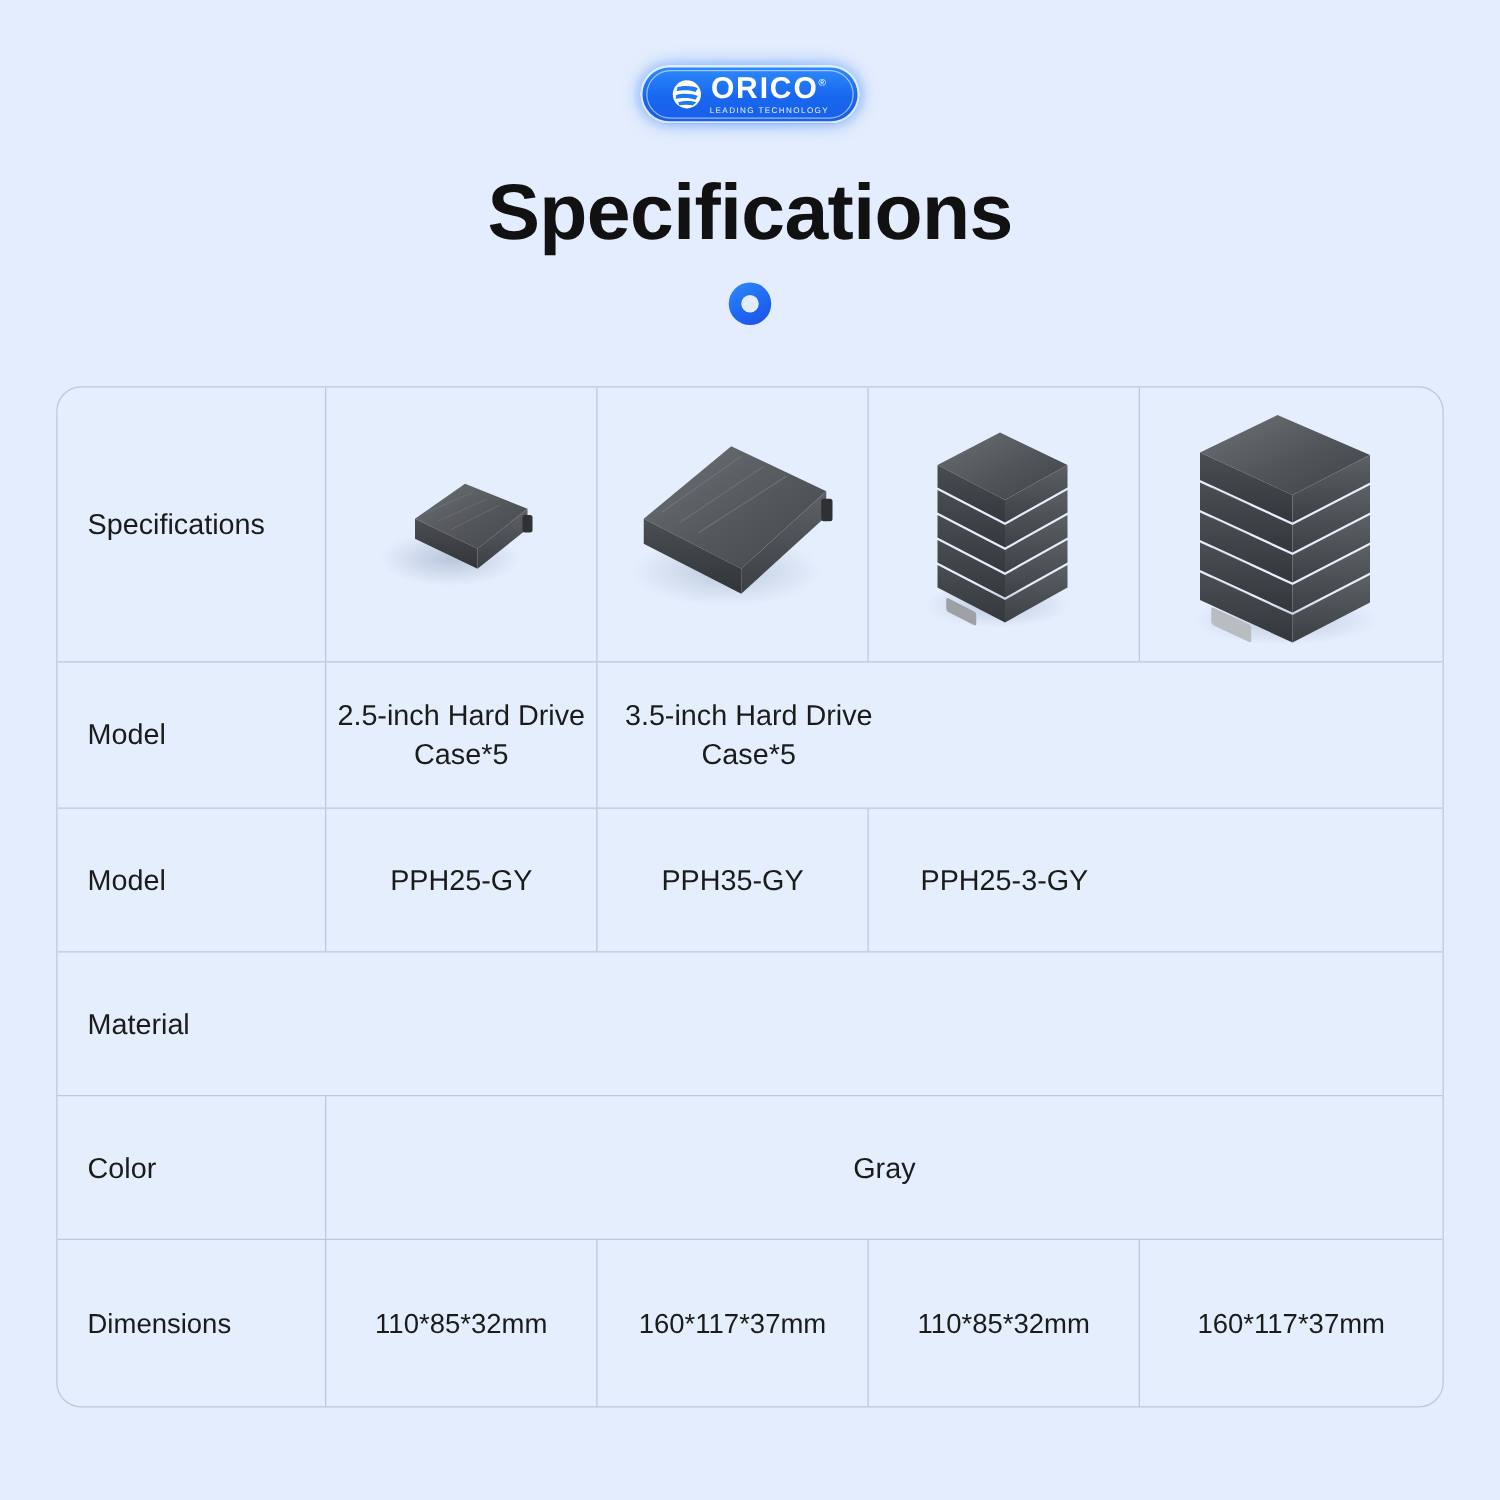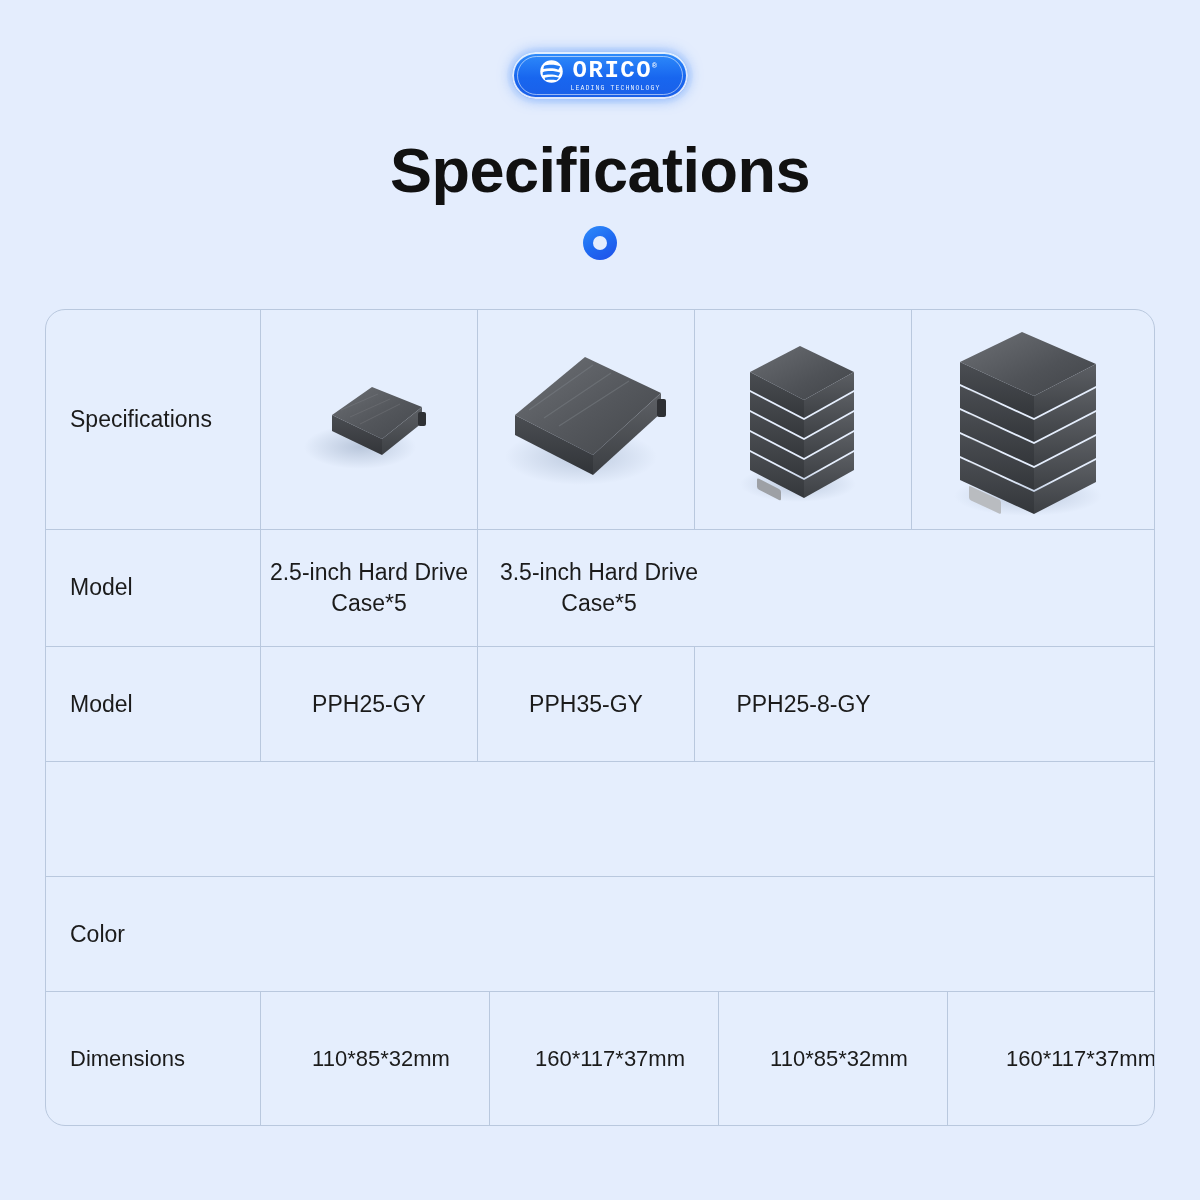--- a/index.html
+++ b/index.html
@@ -49,10 +49,10 @@
   }
   .logo-content {
     display: flex;
+    align-items: center;
     gap: 6px;
     position: relative;
     z-index: 2;
-    font-family: Liberation Mono, monospace;
   }
   .logo-globe {
     width: 25px;

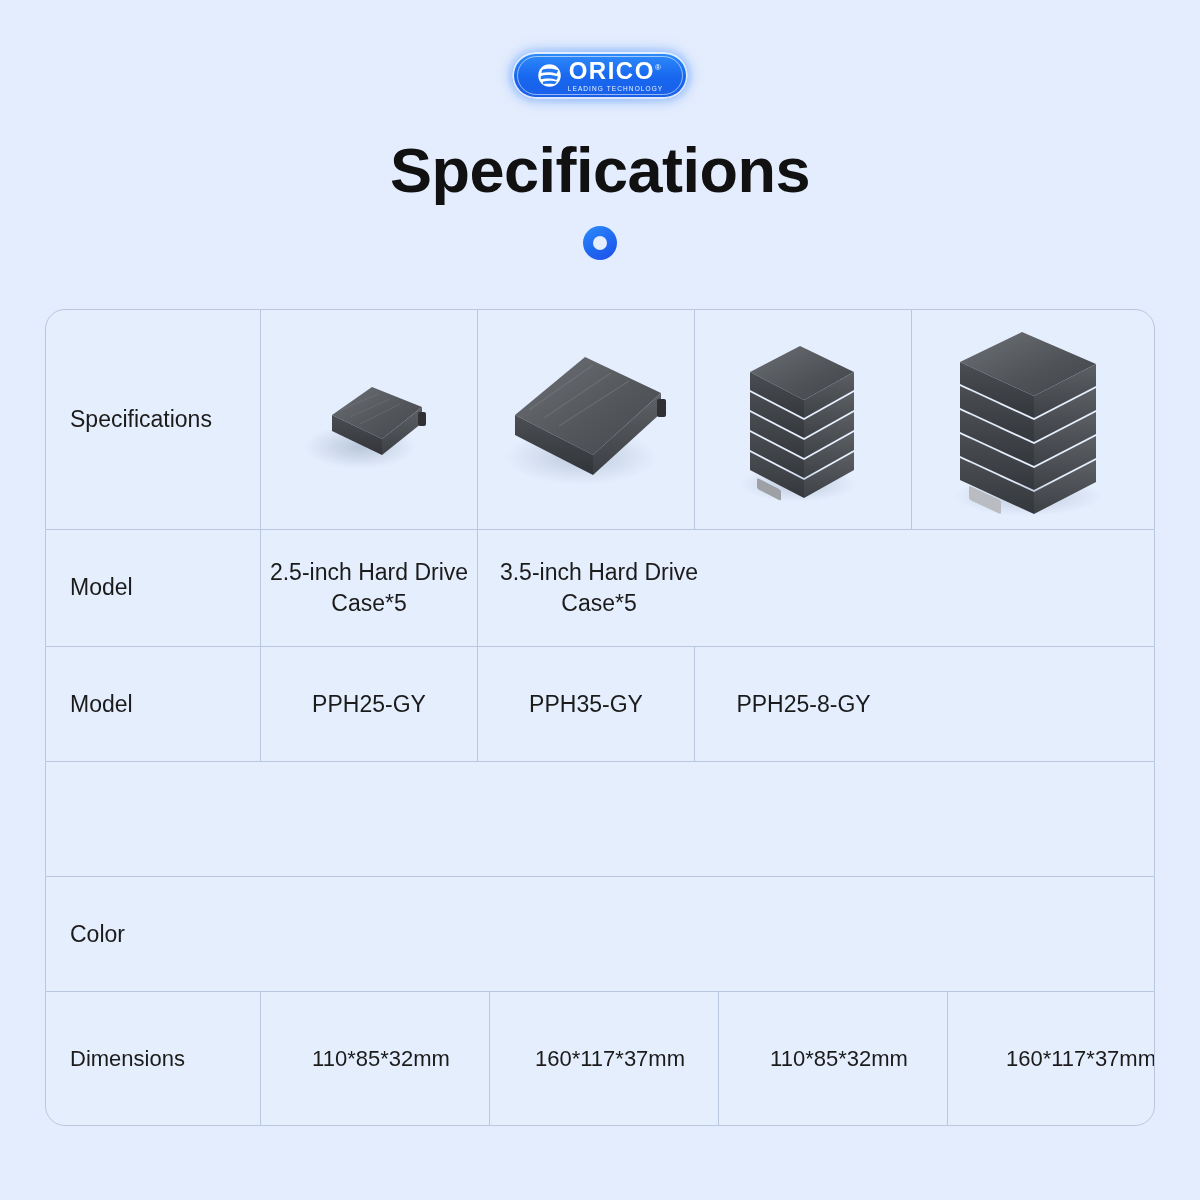--- a/index.html
+++ b/index.html
@@ -390,7 +390,7 @@
     <div class="cell c-label">Model</div>
     <div class="cell c1">PPH25-GY</div>
     <div class="cell c2">PPH35-GY</div>
-    <div class="cell c3">PPH25-8-GY</div>
+    <div class="cell c3">PPH25-3-GY</div>
   </div>
 
   <div class="row row-material">

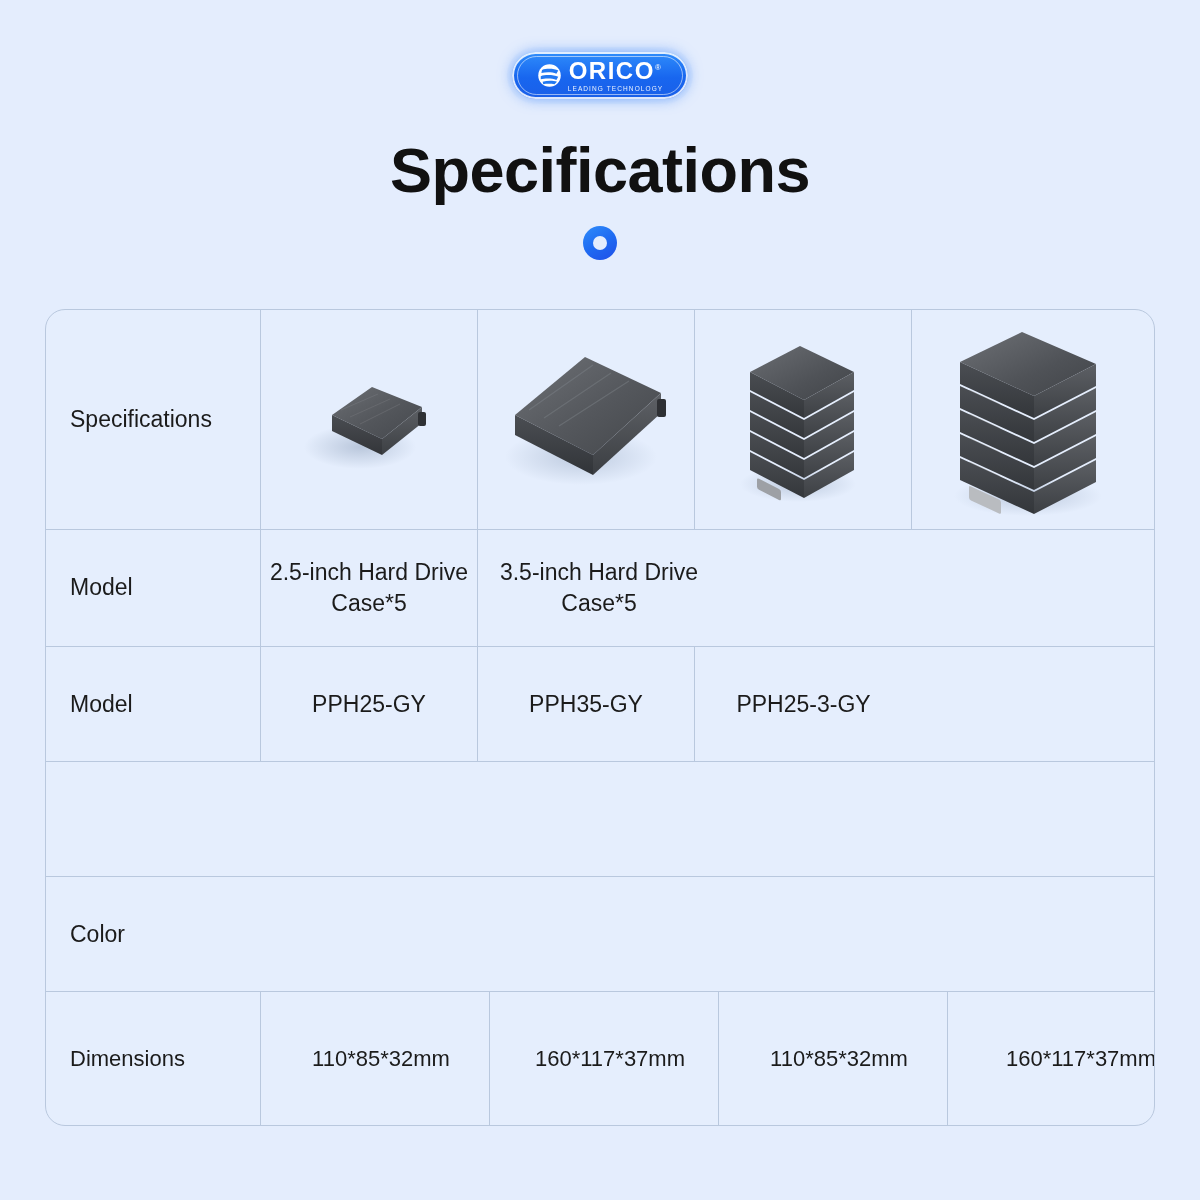--- a/index.html
+++ b/index.html
@@ -394,6 +394,7 @@
   </div>
 
   <div class="row row-material">
+    <div class="cell c-label">Material</div>
   </div>
 
   <div class="row row-color">

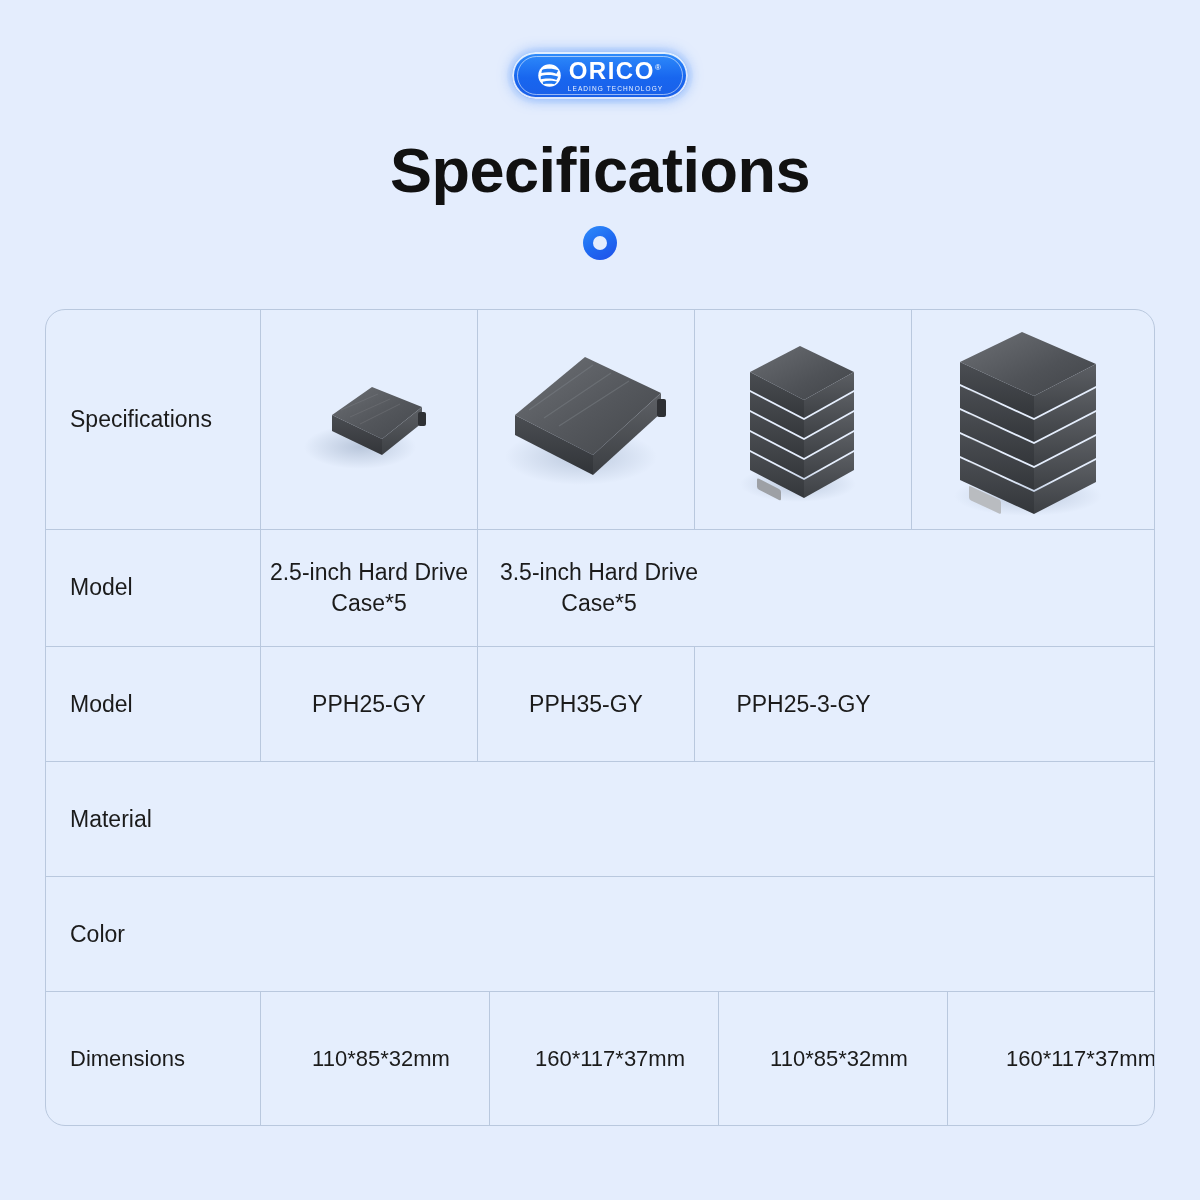--- a/index.html
+++ b/index.html
@@ -399,6 +399,7 @@
 
   <div class="row row-color">
     <div class="cell c-label">Color</div>
+    <div class="cell c-span4">Gray</div>
   </div>
 
   <div class="row row-dims">

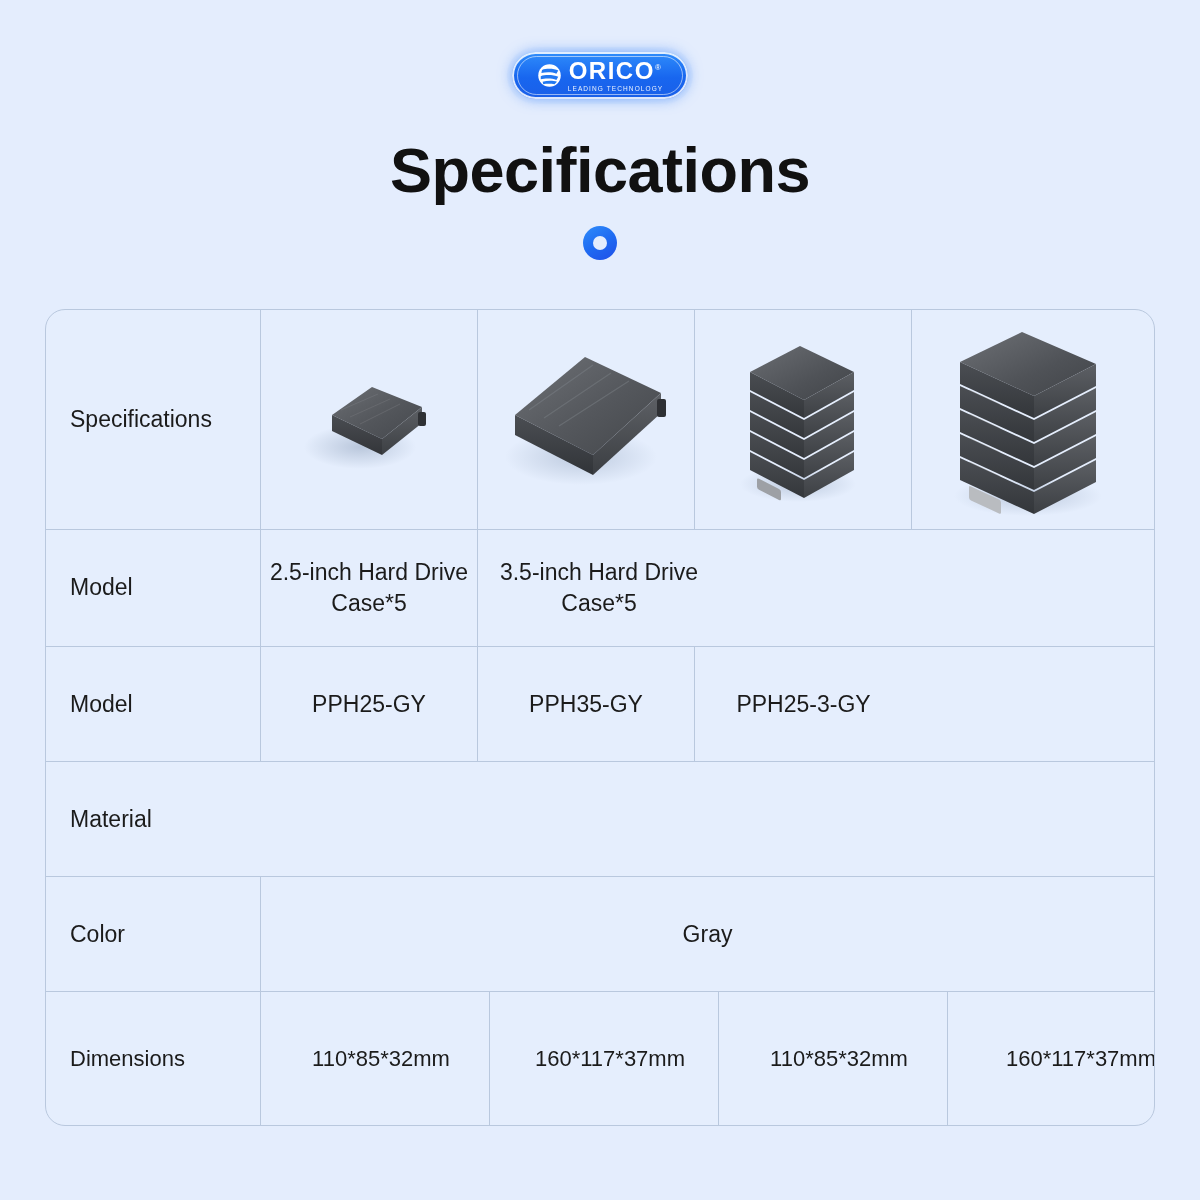--- a/index.html
+++ b/index.html
@@ -137,7 +137,7 @@
     display: flex;
     border-bottom: 1px solid #b9c8de;
   }
-  .row:last-child { border-bottom: none; gap: 12px; }
+  .row:last-child { border-bottom: none; }
 
   .cell {
     box-sizing: border-box;

